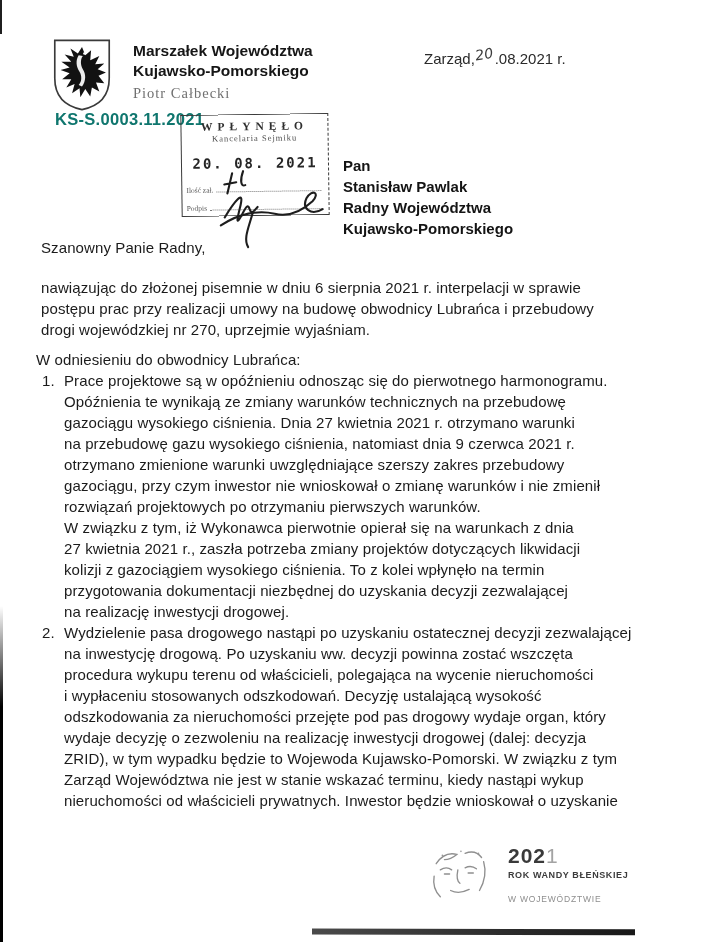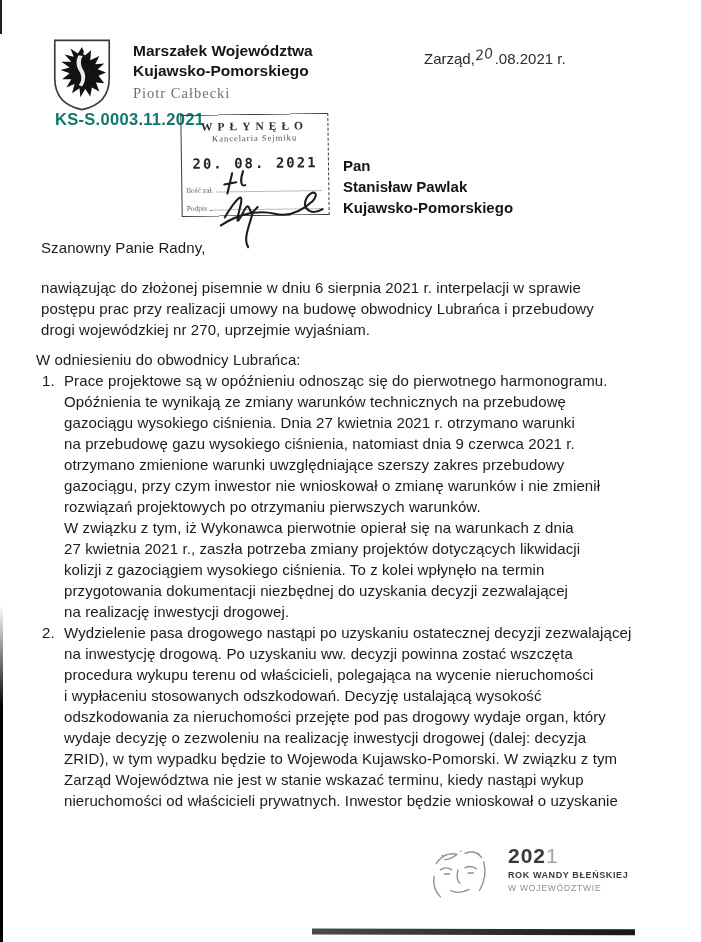--- a/index.html
+++ b/index.html
@@ -117,6 +117,7 @@
   <div class="recipient">
     <div>Pan</div>
     <div>Stanisław Pawlak</div>
+    <div>Radny Województwa</div>
     <div>Kujawsko-Pomorskiego</div>
   </div>
 

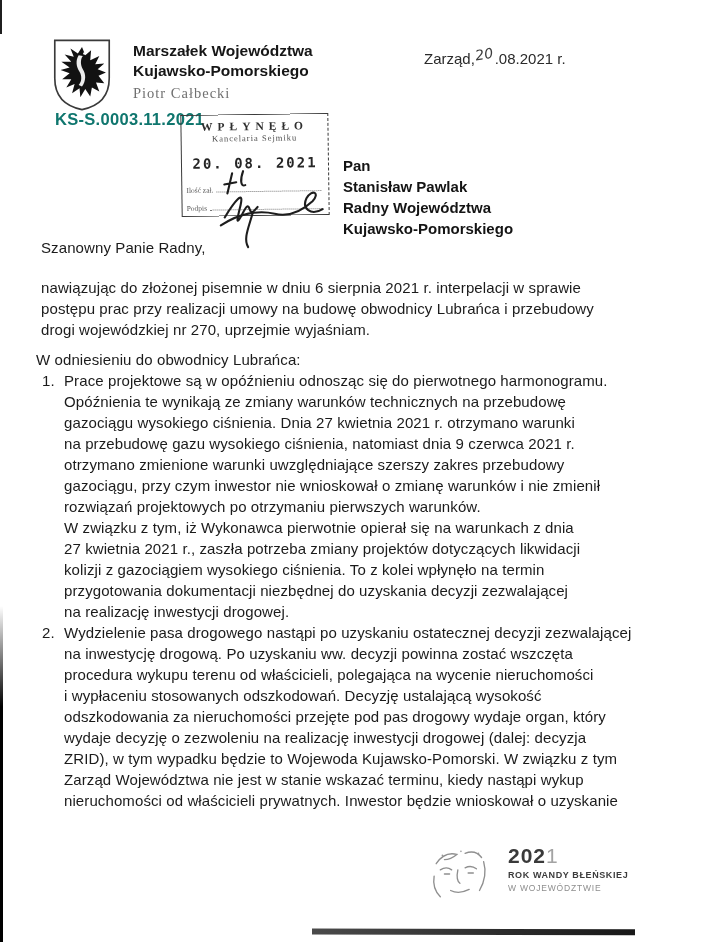--- a/index.html
+++ b/index.html
@@ -59,7 +59,7 @@
   .fyear{font-size:21px;font-weight:bold;letter-spacing:1px;line-height:22px;}
   .fyear .dark{color:#3a3a3a;} .fyear .light{color:#a3a3a3;font-weight:normal;}
   .fcap1{font-size:9px;font-weight:bold;color:#3c3c3c;letter-spacing:.6px;margin-top:3px;}
-  .fcap2{font-size:8.5px;color:#8e8e8e;letter-spacing:.8px;margin-top:3px;}
+  .fcap2{font-size:8.5px;color:#8e8e8e;letter-spacing:.8px;margin-top:14px;}
 </style>
 </head>
 <body>

